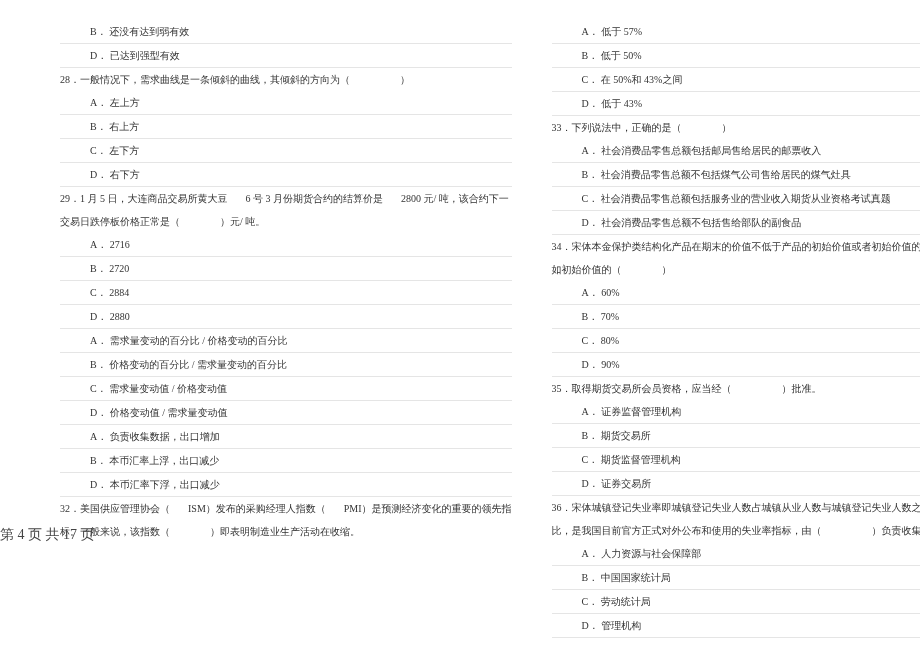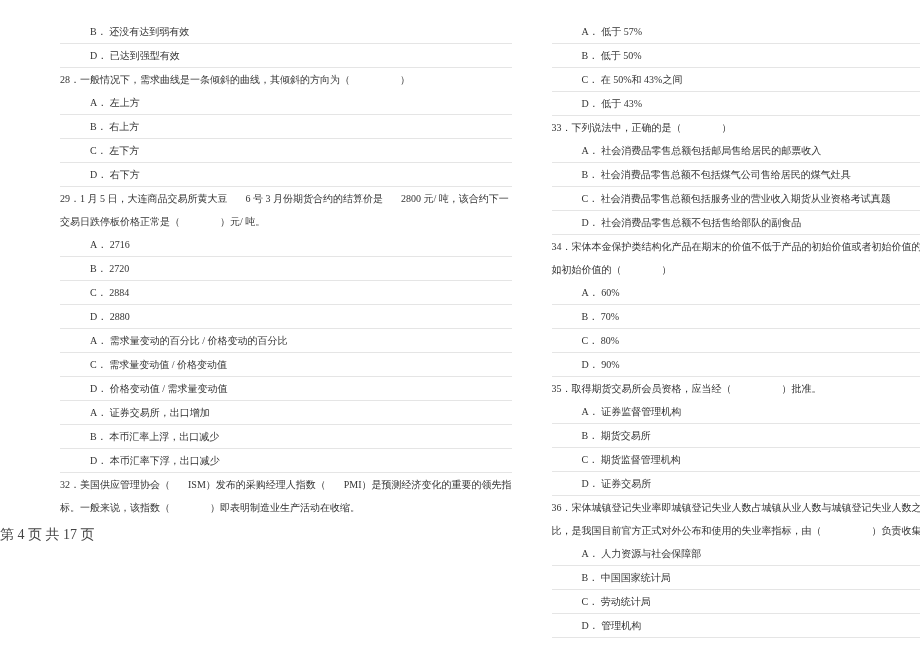--- a/index.html
+++ b/index.html
@@ -82,6 +82,7 @@
       <div class="opt">D． 2880</div>
 
       <div class="opt">A． 需求量变动的百分比  / 价格变动的百分比</div>
+      <div class="opt">B． 价格变动的百分比  / 需求量变动的百分比</div>
       <div class="opt">C． 需求量变动值  / 价格变动值</div>
       <div class="opt">D． 价格变动值  / 需求量变动值</div>
 

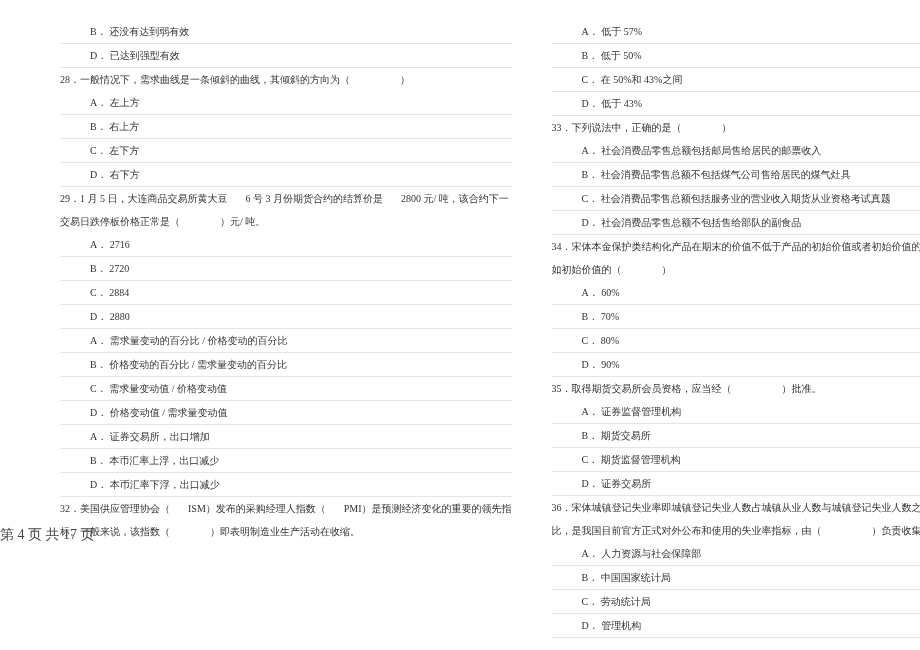--- a/index.html
+++ b/index.html
@@ -86,7 +86,7 @@
       <div class="opt">C． 需求量变动值  / 价格变动值</div>
       <div class="opt">D． 价格变动值  / 需求量变动值</div>
 
-      <div class="opt">A． 证券交易所，出口增加</div>
+      <div class="opt">A． 负责收集数据，出口增加</div>
       <div class="opt">B． 本币汇率上浮，出口减少</div>
       <div class="opt">D． 本币汇率下浮，出口减少</div>
 

